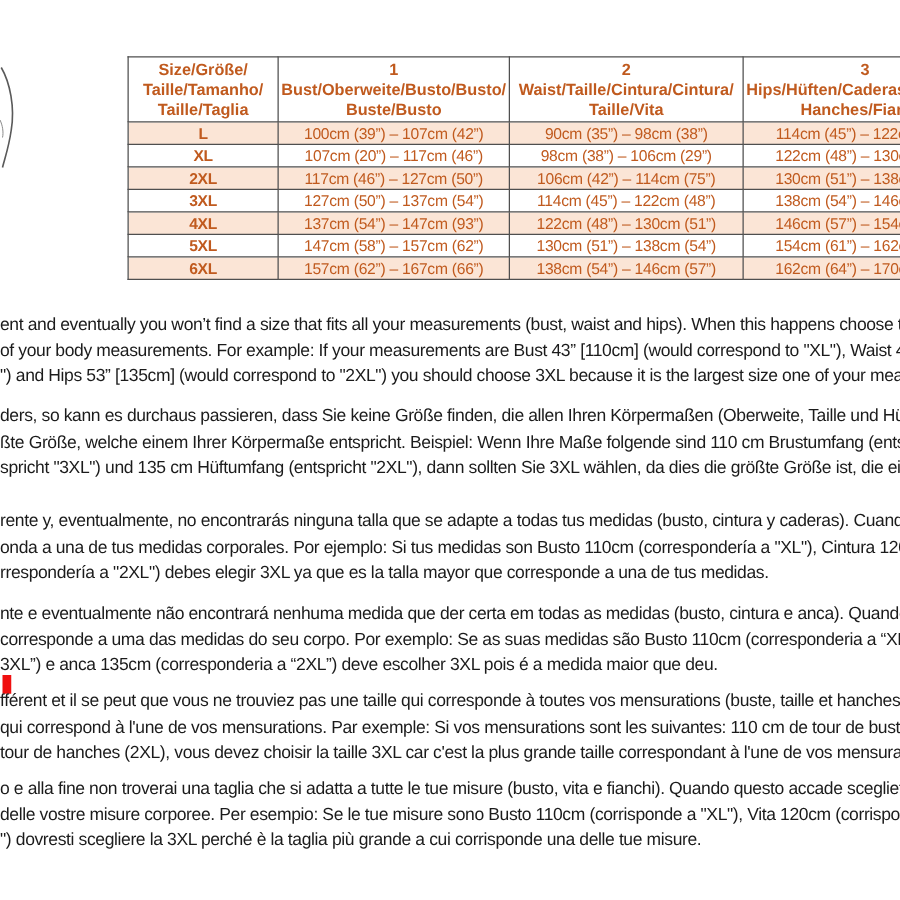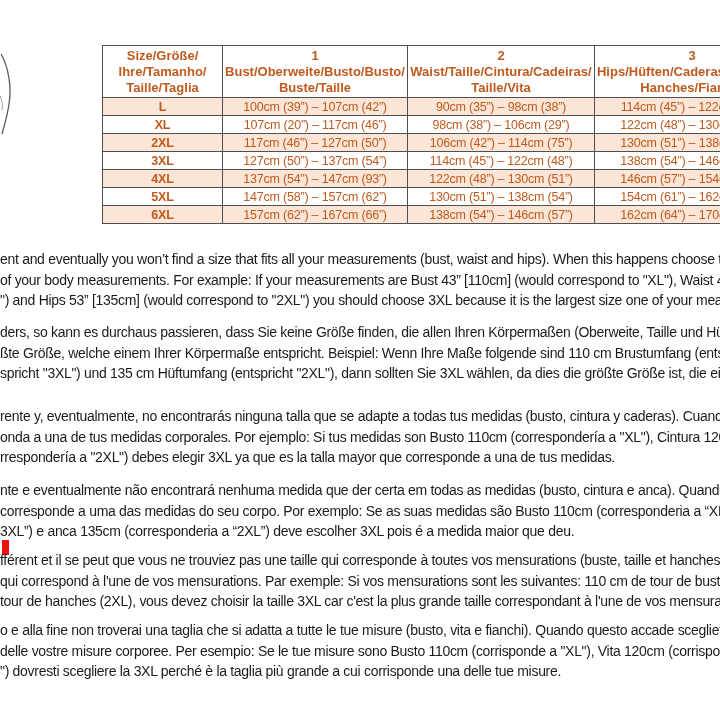--- a/index.html
+++ b/index.html
@@ -86,7 +86,7 @@
     <tr>
       <th>
         <div class="hline">Size/Größe/</div>
-        <div class="hline">Ihre/Tamanho/</div>
+        <div class="hline">Taille/Tamanho/</div>
         <div class="hline">Taille/Taglia</div>
       </th>
       <th>

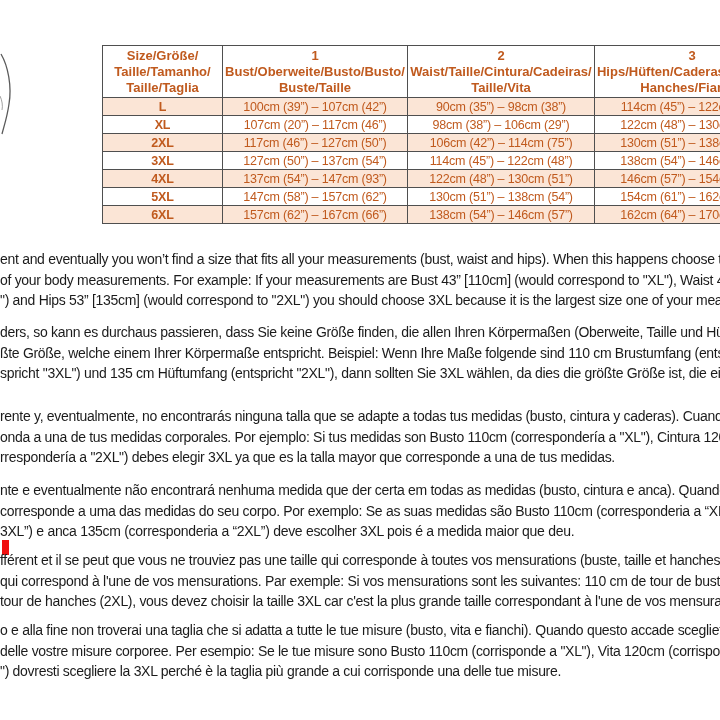--- a/index.html
+++ b/index.html
@@ -96,7 +96,7 @@
       </th>
       <th>
         <div class="hline">2</div>
-        <div class="hline">Waist/Taille/Cintura/Cadeiras/</div>
+        <div class="hline">Waist/Taille/Cintura/Cintura/</div>
         <div class="hline">Taille/Vita</div>
       </th>
       <th>

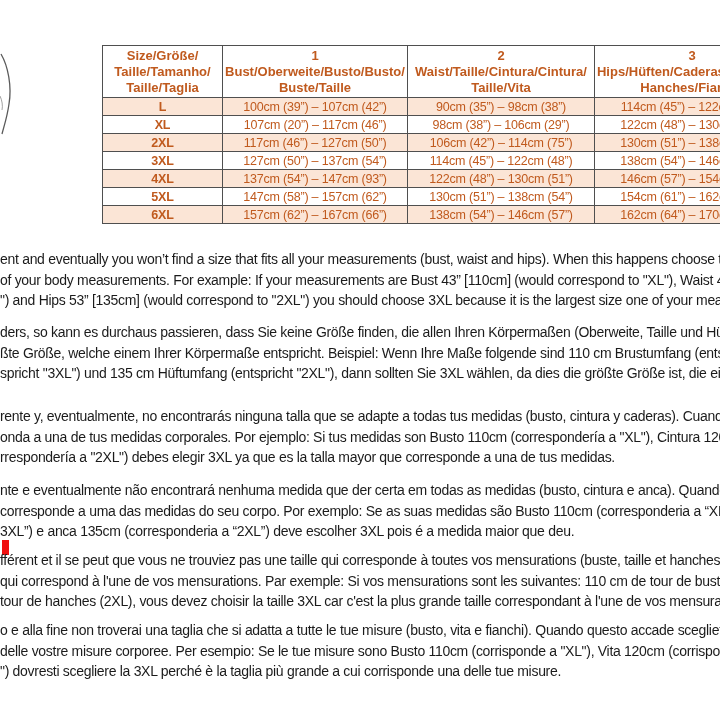--- a/index.html
+++ b/index.html
@@ -92,7 +92,7 @@
       <th>
         <div class="hline">1</div>
         <div class="hline">Bust/Oberweite/Busto/Busto/</div>
-        <div class="hline">Buste/Taille</div>
+        <div class="hline">Buste/Busto</div>
       </th>
       <th>
         <div class="hline">2</div>

